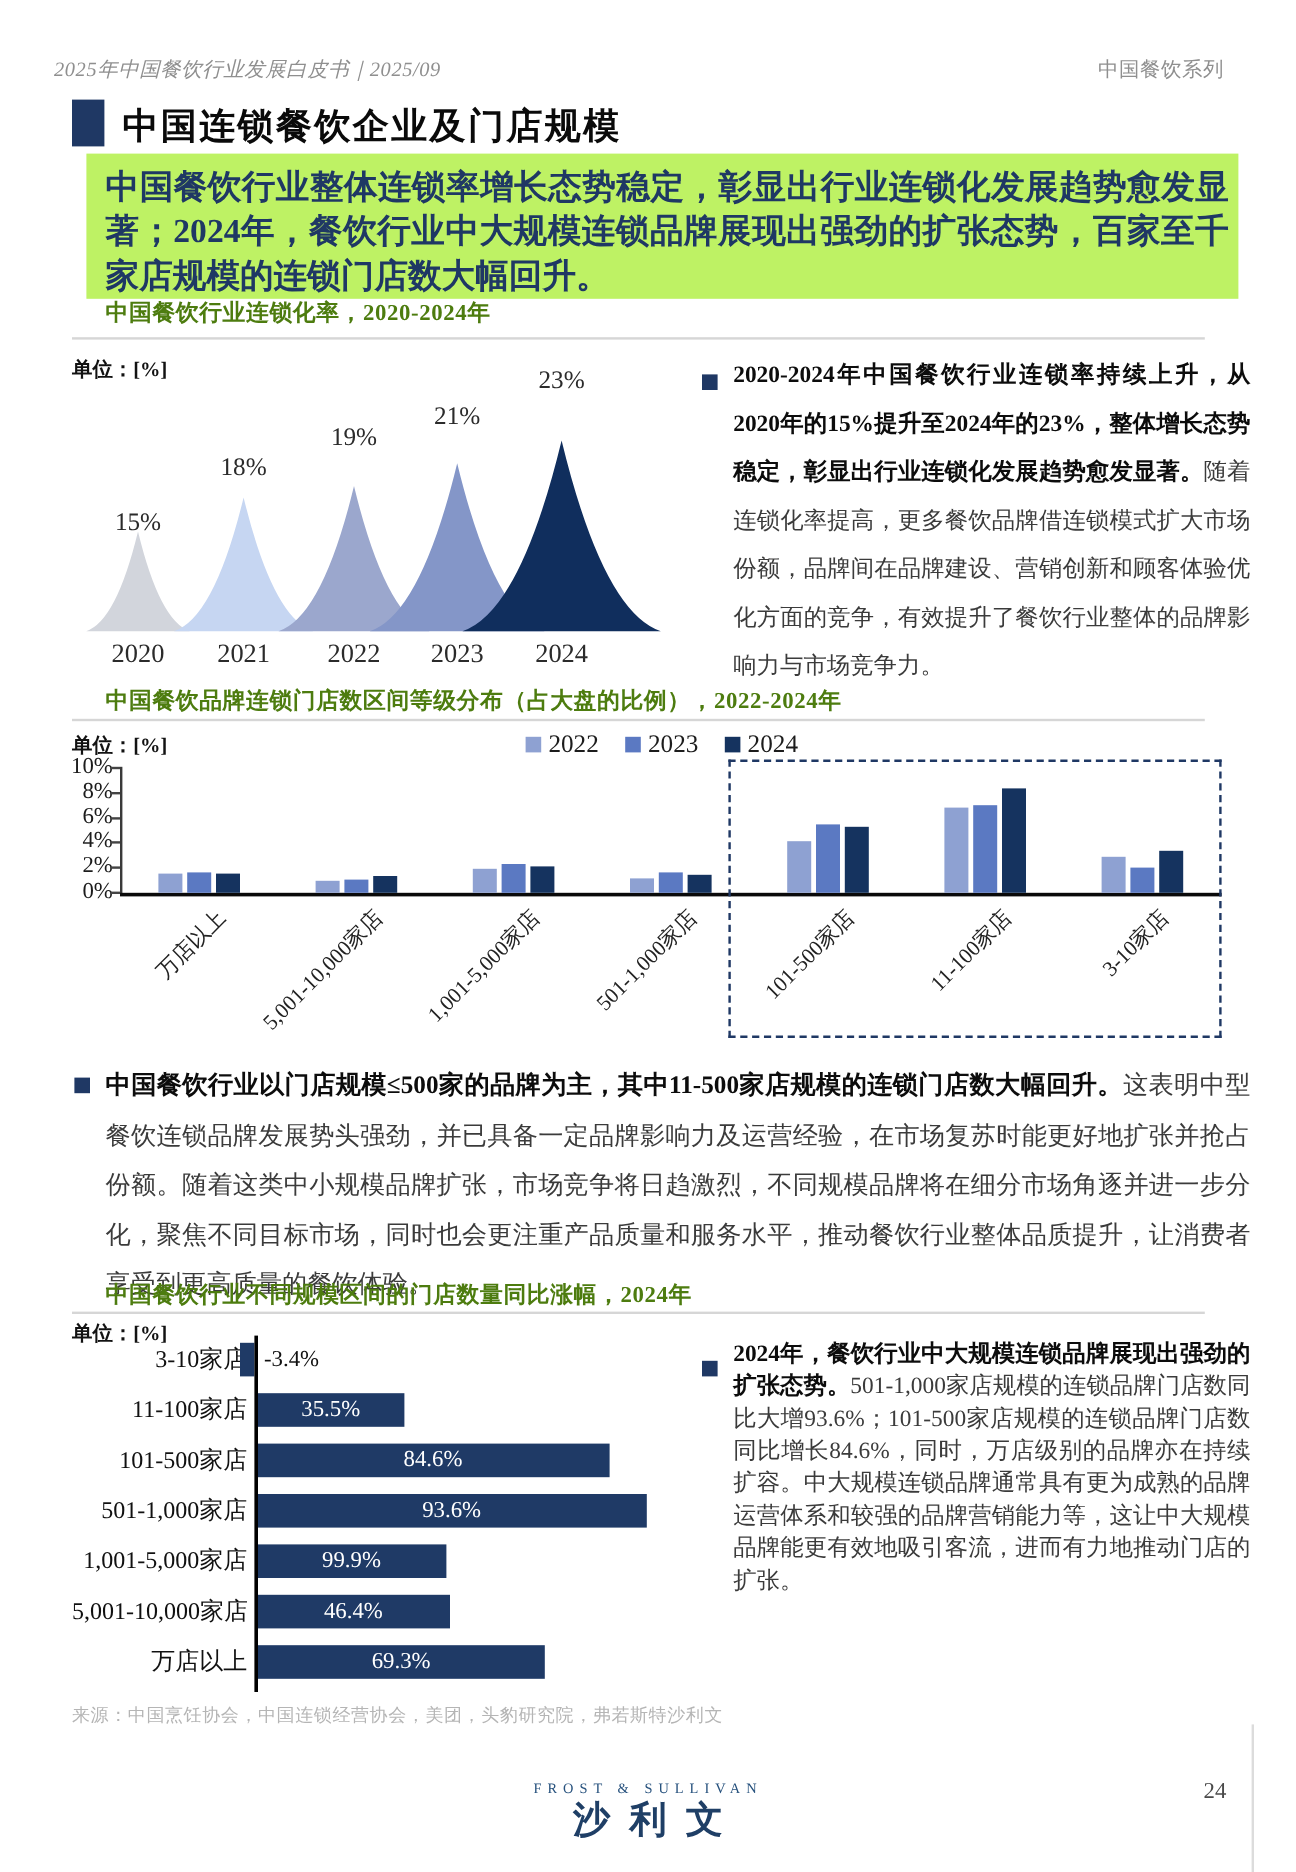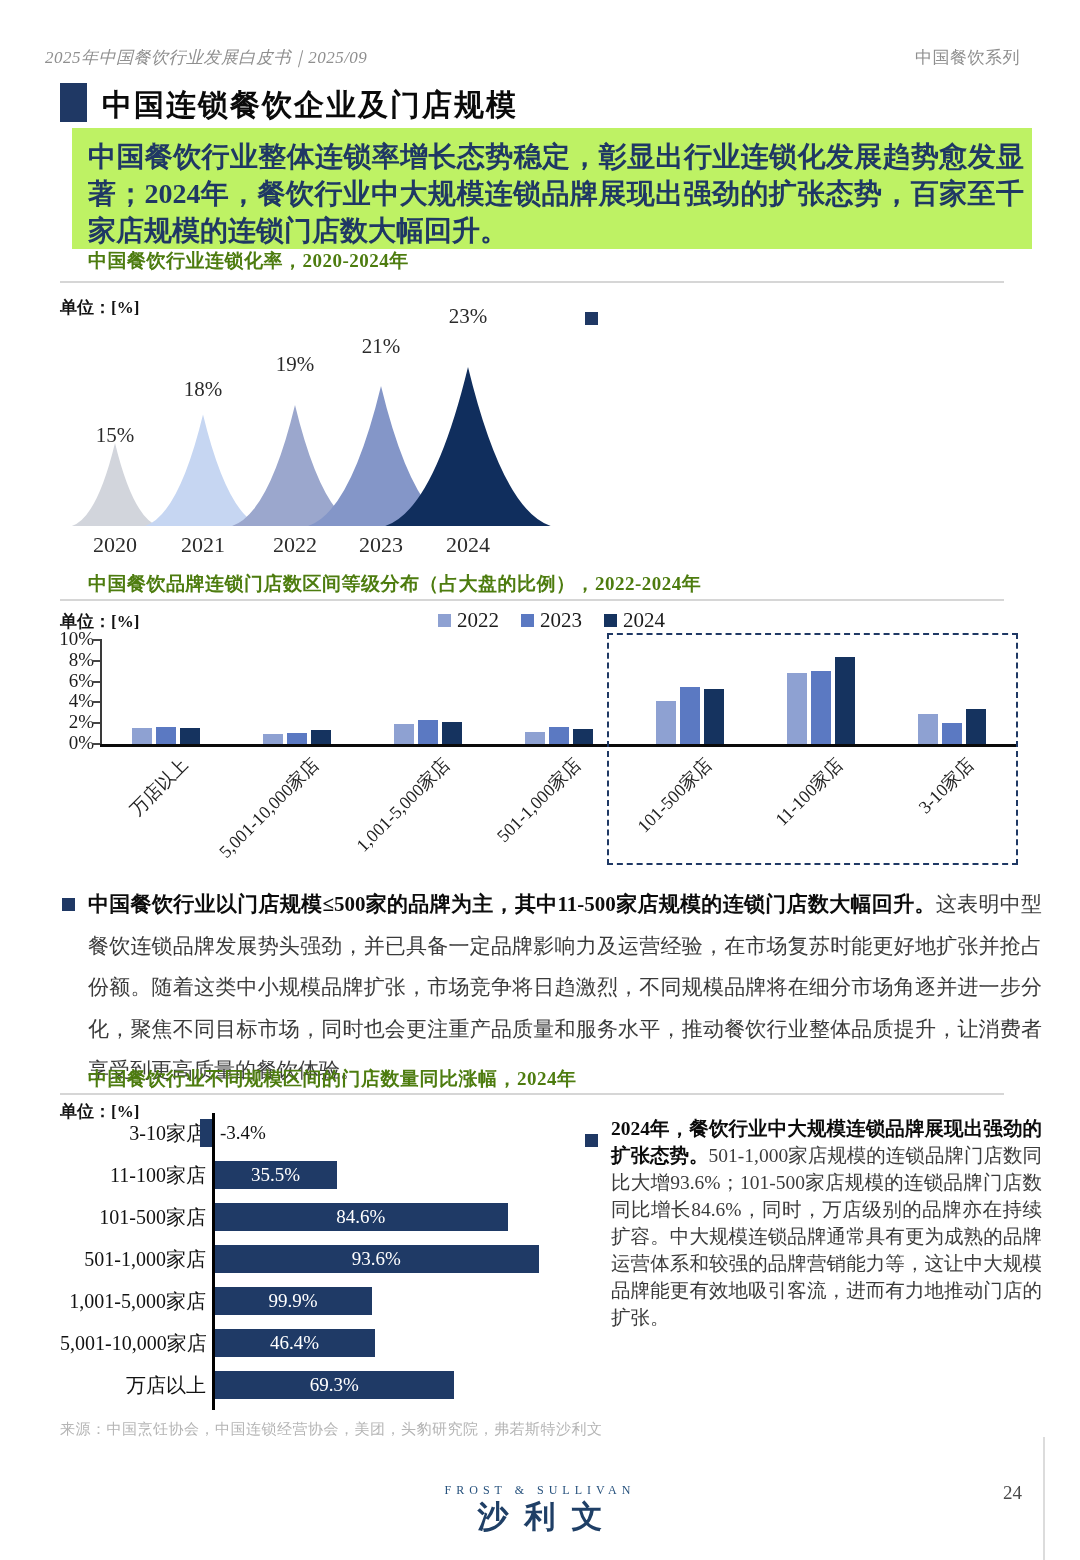--- a/index.html
+++ b/index.html
@@ -93,6 +93,9 @@
     </svg>
 
   <div class="bullet-sq" style="left:585px;top:312px;"></div>
+  <div class="btxt" style="left:611px;top:293px;width:431px;">
+    <b>2020-2024年中国餐饮行业连锁率持续上升，从2020年的15%提升至2024年的23%，整体增长态势稳定，彰显出行业连锁化发展趋势愈发显著。</b><span>随着连锁化率提高，更多餐饮品牌借连锁模式扩大市场份额，品牌间在品牌建设、营销创新和顾客体验优化方面的竞争，有效提升了餐饮行业整体的品牌影响力与市场竞争力。</span>
+  </div>
 
   <div class="sec-title" style="top:571px;">中国餐饮品牌连锁门店数区间等级分布（占大盘的比例），2022-2024年</div>
   <div class="divider" style="top:599px;"></div>

